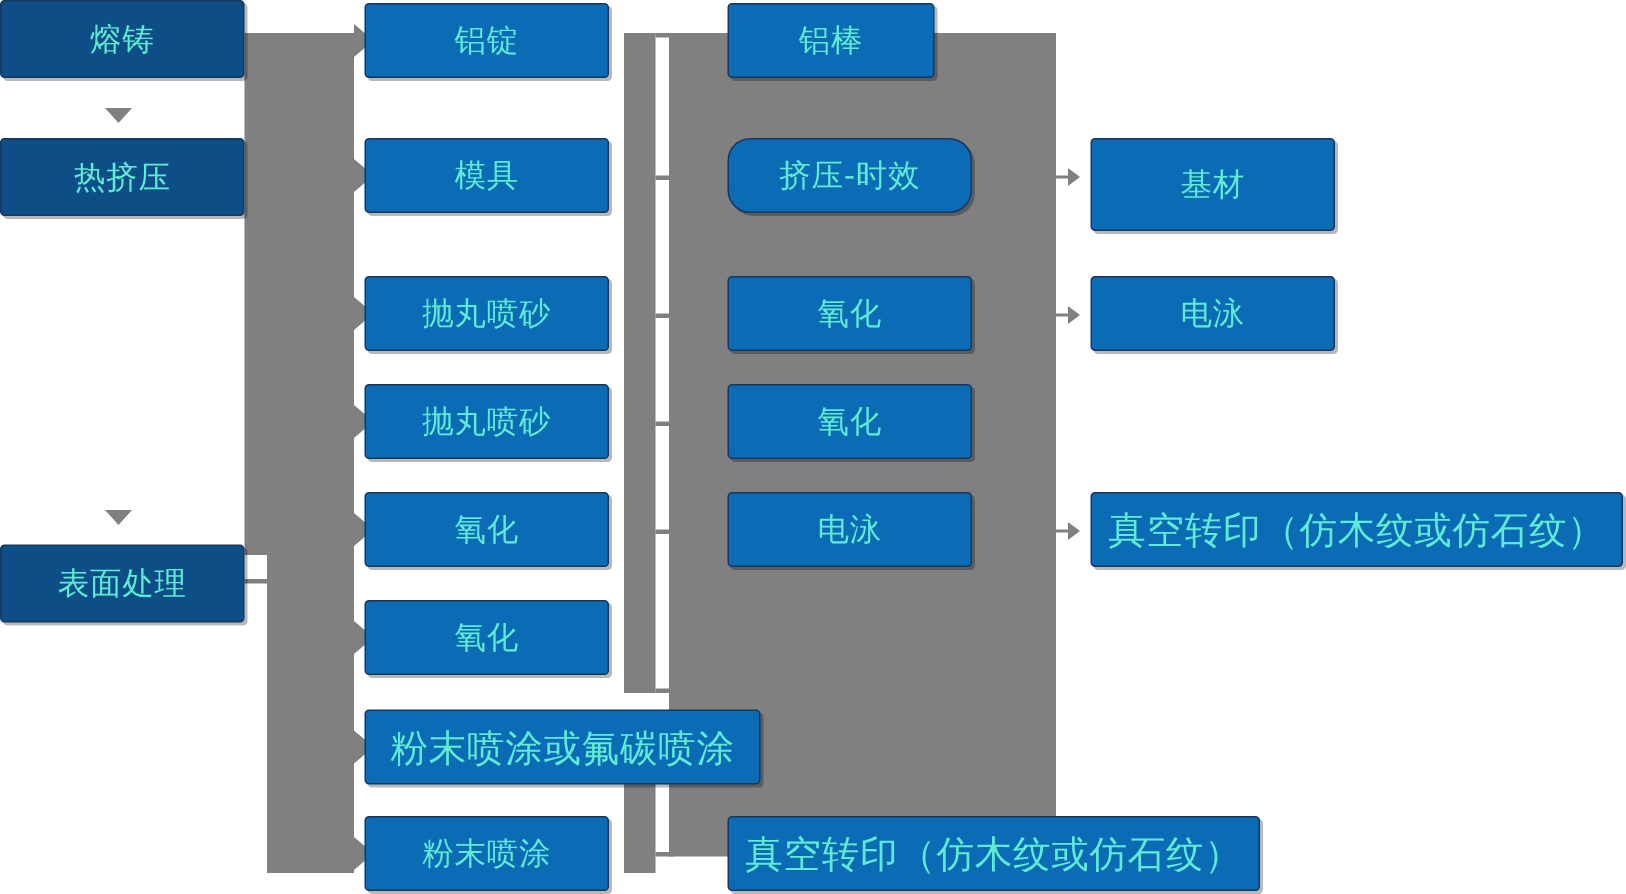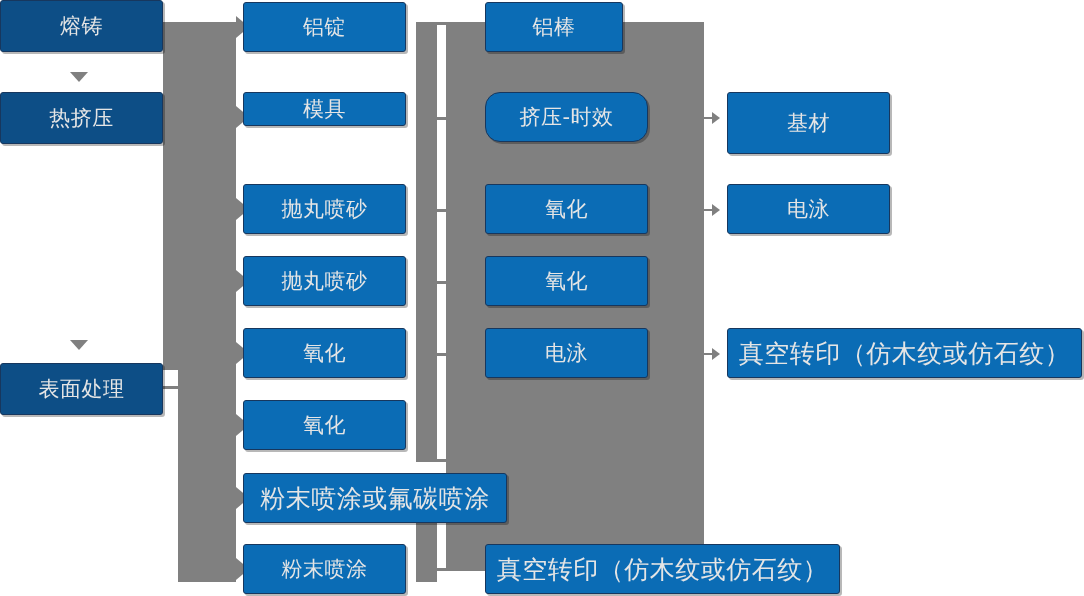--- a/index.html
+++ b/index.html
@@ -14,7 +14,7 @@
     position:absolute;
     box-sizing:border-box;
     display:flex;align-items:center;justify-content:center;
-    color:#e5e5e5;
+    color:#5eead4;
     font-size:21px;
     line-height:1;
     letter-spacing:.5px;

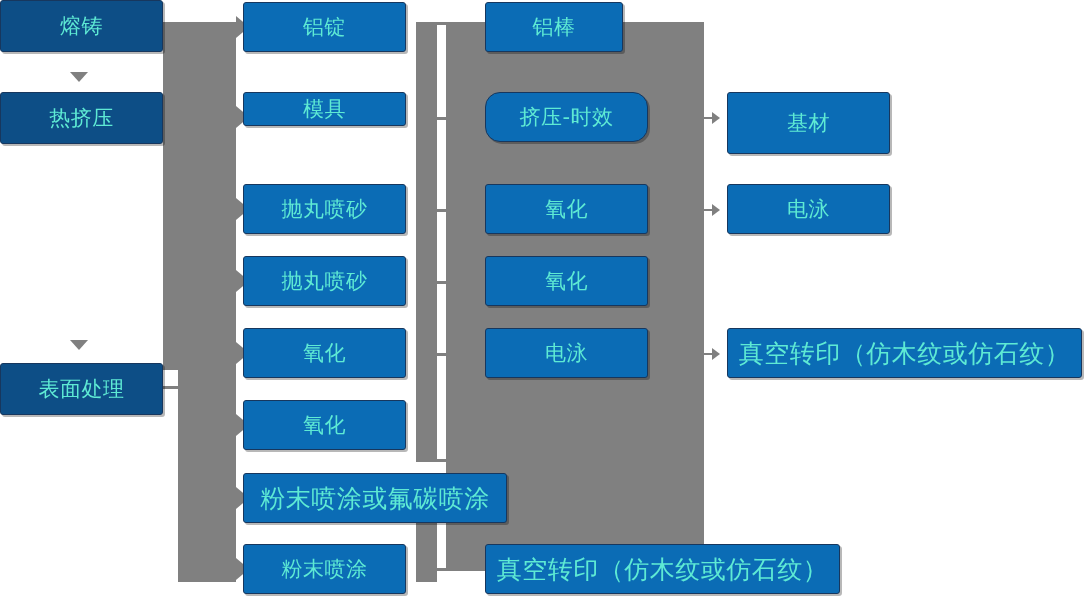--- a/index.html
+++ b/index.html
@@ -108,7 +108,7 @@
     <span>铝锭</span>
   </div>
 
-  <div class="node mid" style="left:243px;top:92px;width:163px;height:34px;">
+  <div class="node mid" style="left:243px;top:92px;width:163px;height:50px;">
     <span>模具</span>
   </div>
 

